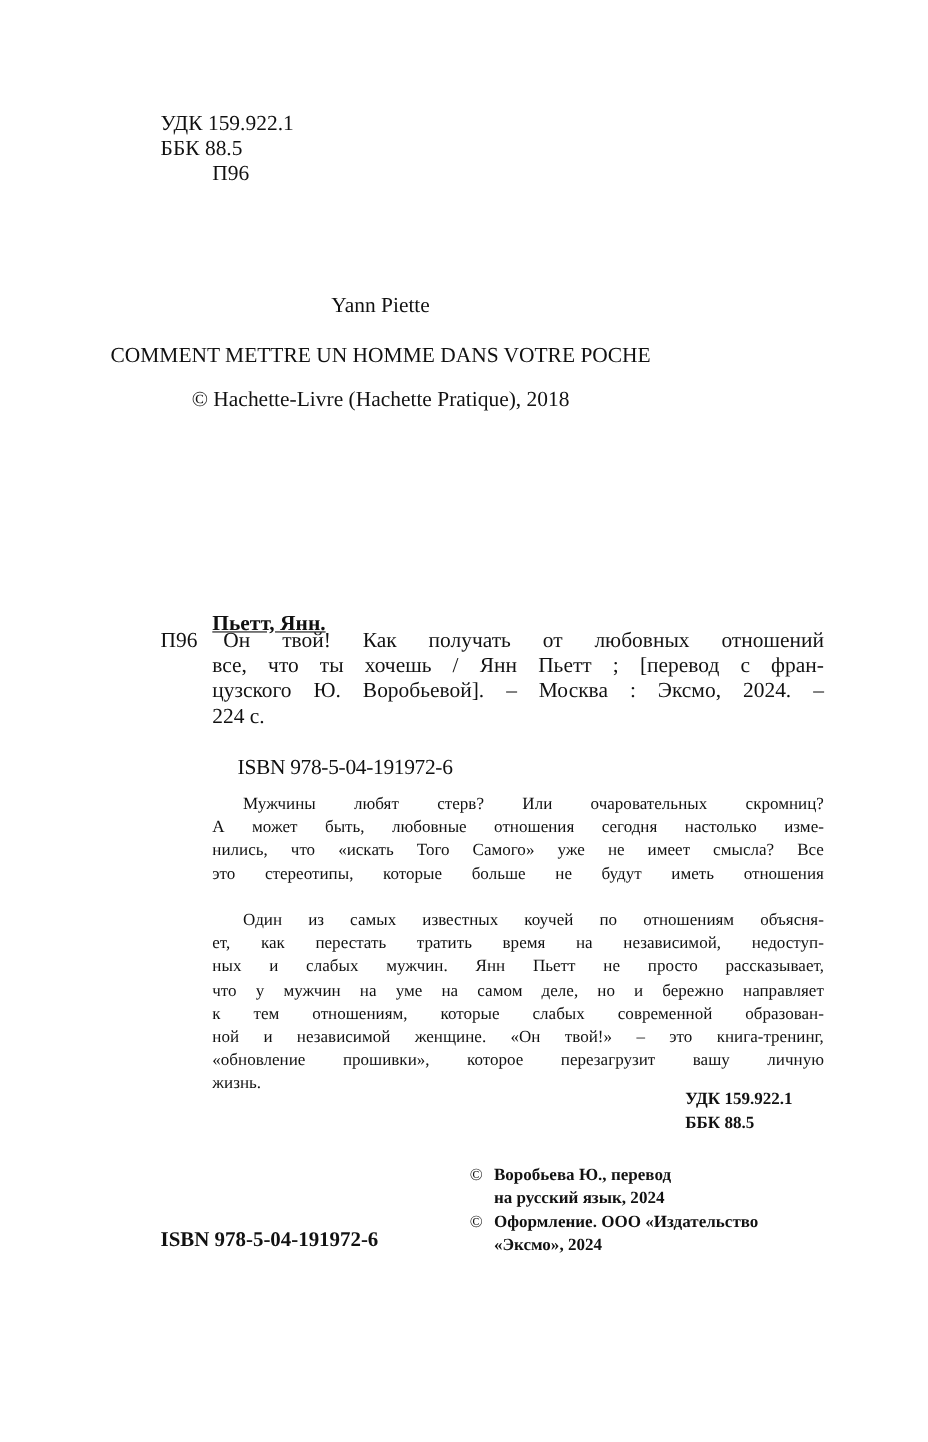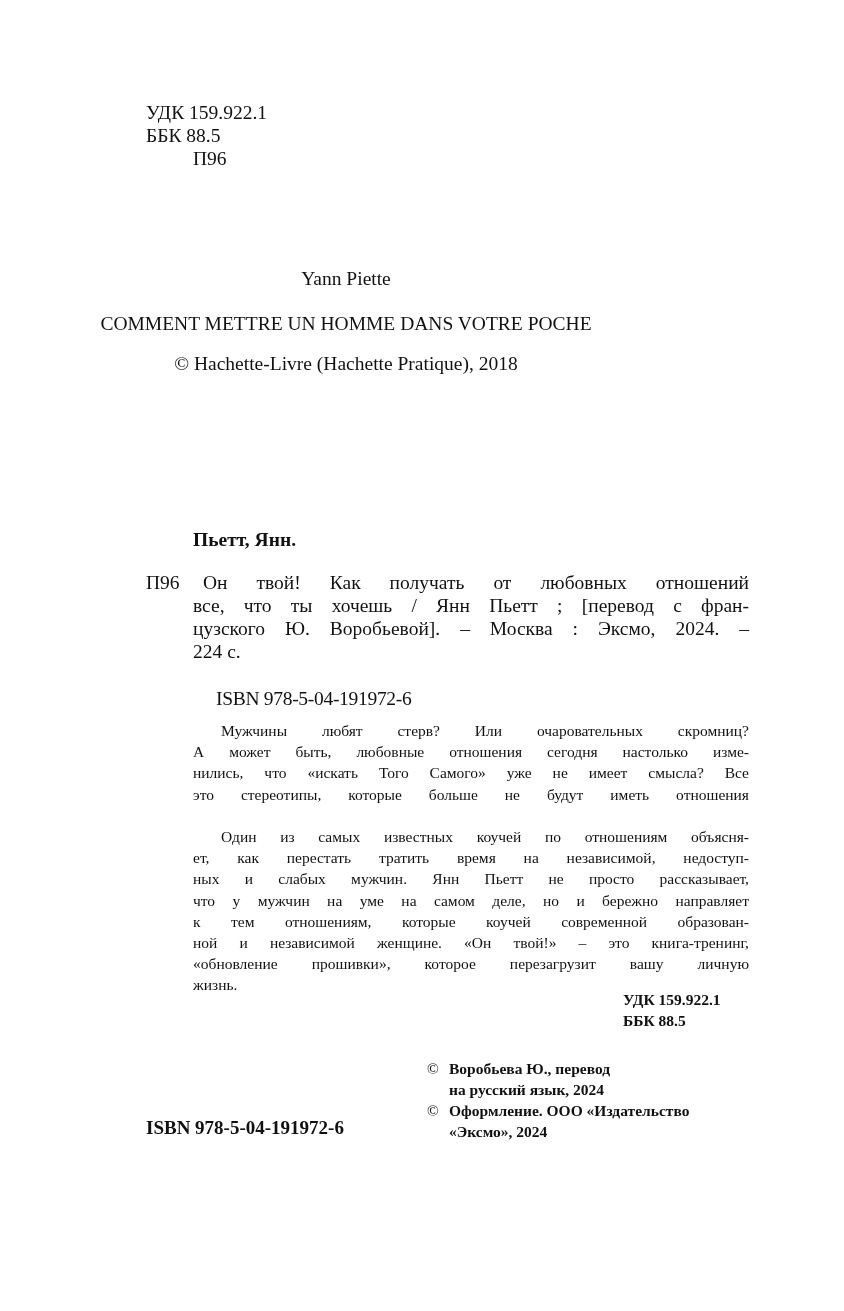--- a/index.html
+++ b/index.html
@@ -26,7 +26,7 @@
 <div class="abs big center" style="top:312px;">COMMENT METTRE UN HOMME DANS VOTRE POCHE</div>
 <div class="abs big center" style="top:352px;">© Hachette-Livre (Hachette Pratique), 2018</div>
 
-<div class="abs big bold" style="left:193px; top:528px;">Пьетт, Янн.</div>
+<div class="abs big bold" style="left:193px; top:556px;text-decoration:underline;">Пьетт, Янн.</div>
 <div class="abs big" style="left:146px; top:571px;">П96</div>
 <div class="abs big" style="left:193px; top:571px; width:556px;">
   <span class="jl" style="padding-left:10px;">Он твой! Как получать от любовных отношений</span>

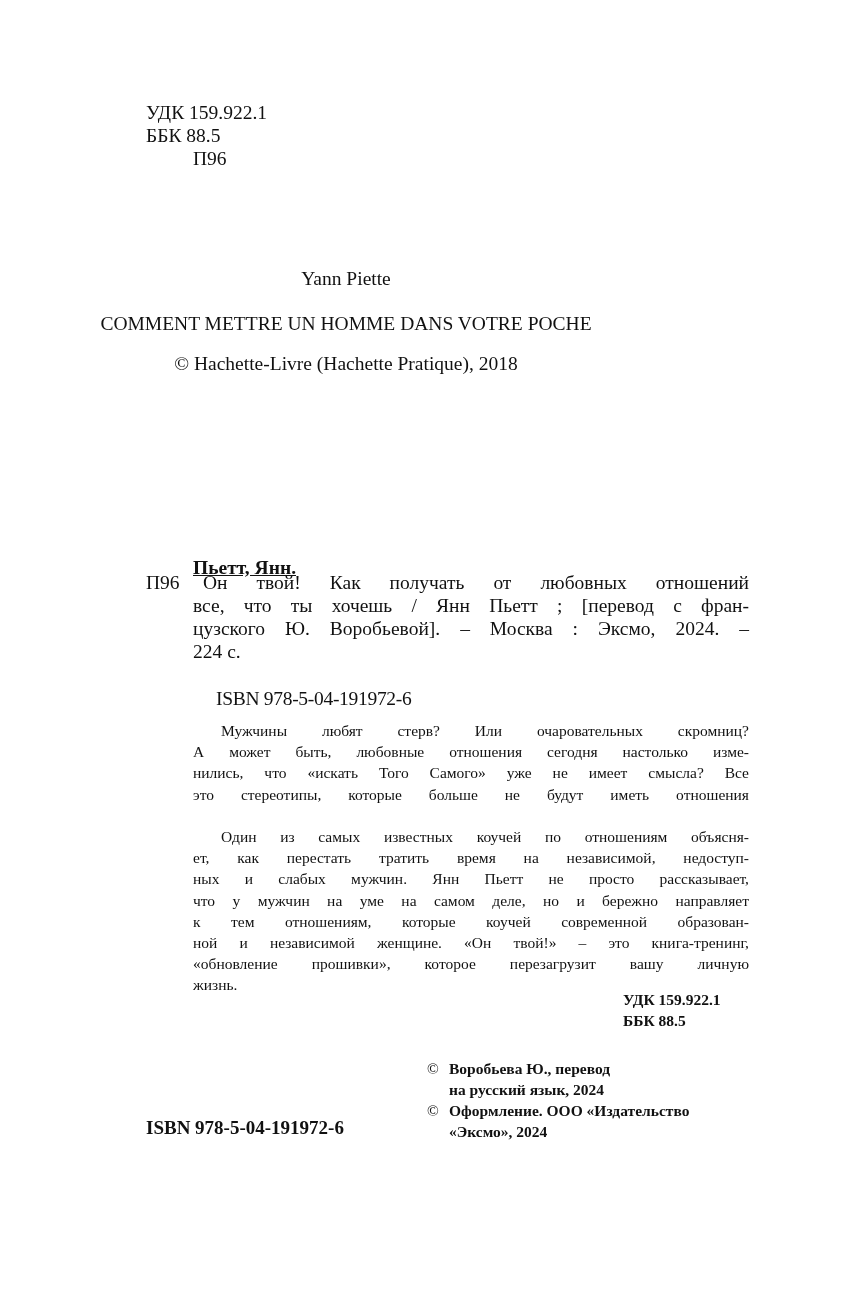--- a/index.html
+++ b/index.html
@@ -47,7 +47,7 @@
   <span class="jl">ет, как перестать тратить время на независимой, недоступ-</span>
   <span class="jl">ных и слабых мужчин. Янн Пьетт не просто рассказывает,</span>
   <span class="jl">что у мужчин на уме на самом деле, но и бережно направляет</span>
-  <span class="jl">к тем отношениям, которые коучей современной образован-</span>
+  <span class="jl">к тем отношениям, которые слабых современной образован-</span>
   <span class="jl">ной и независимой женщине. «Он твой!» – это книга-тренинг,</span>
   <span class="jl">«обновление прошивки», которое перезагрузит вашу личную</span>
   <span class="line">жизнь.</span>

